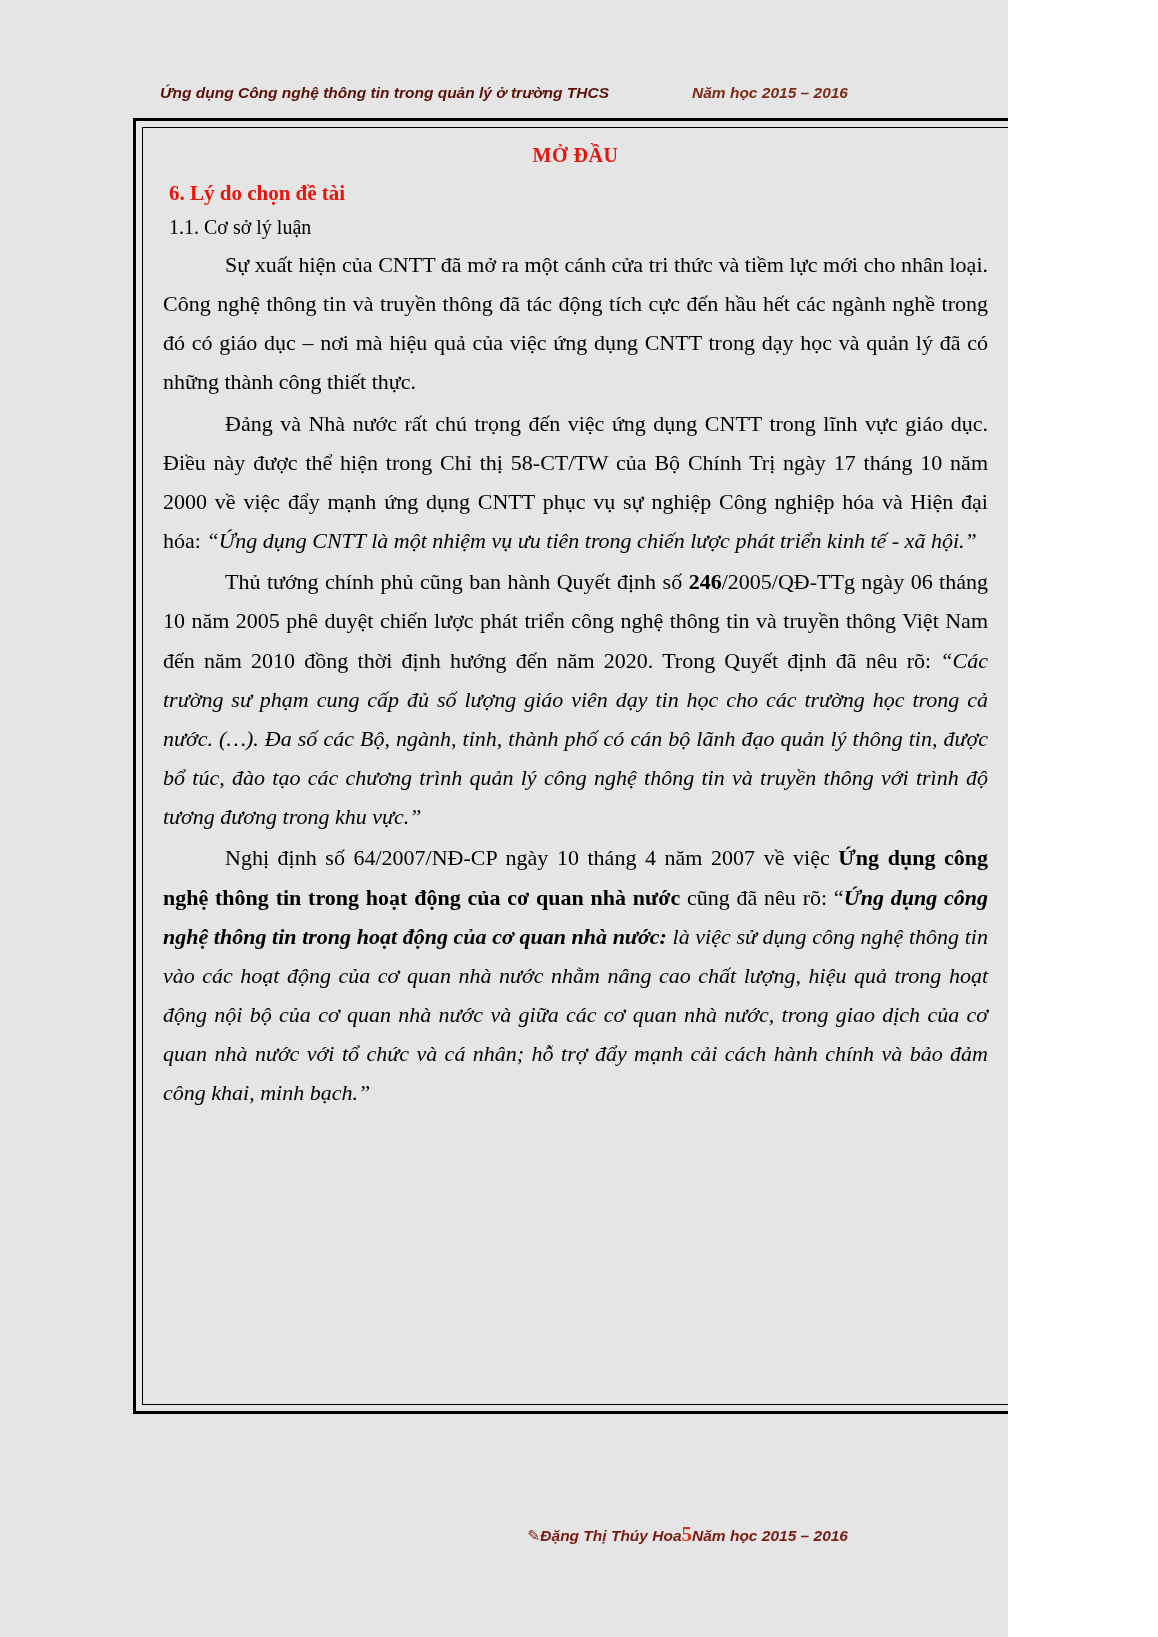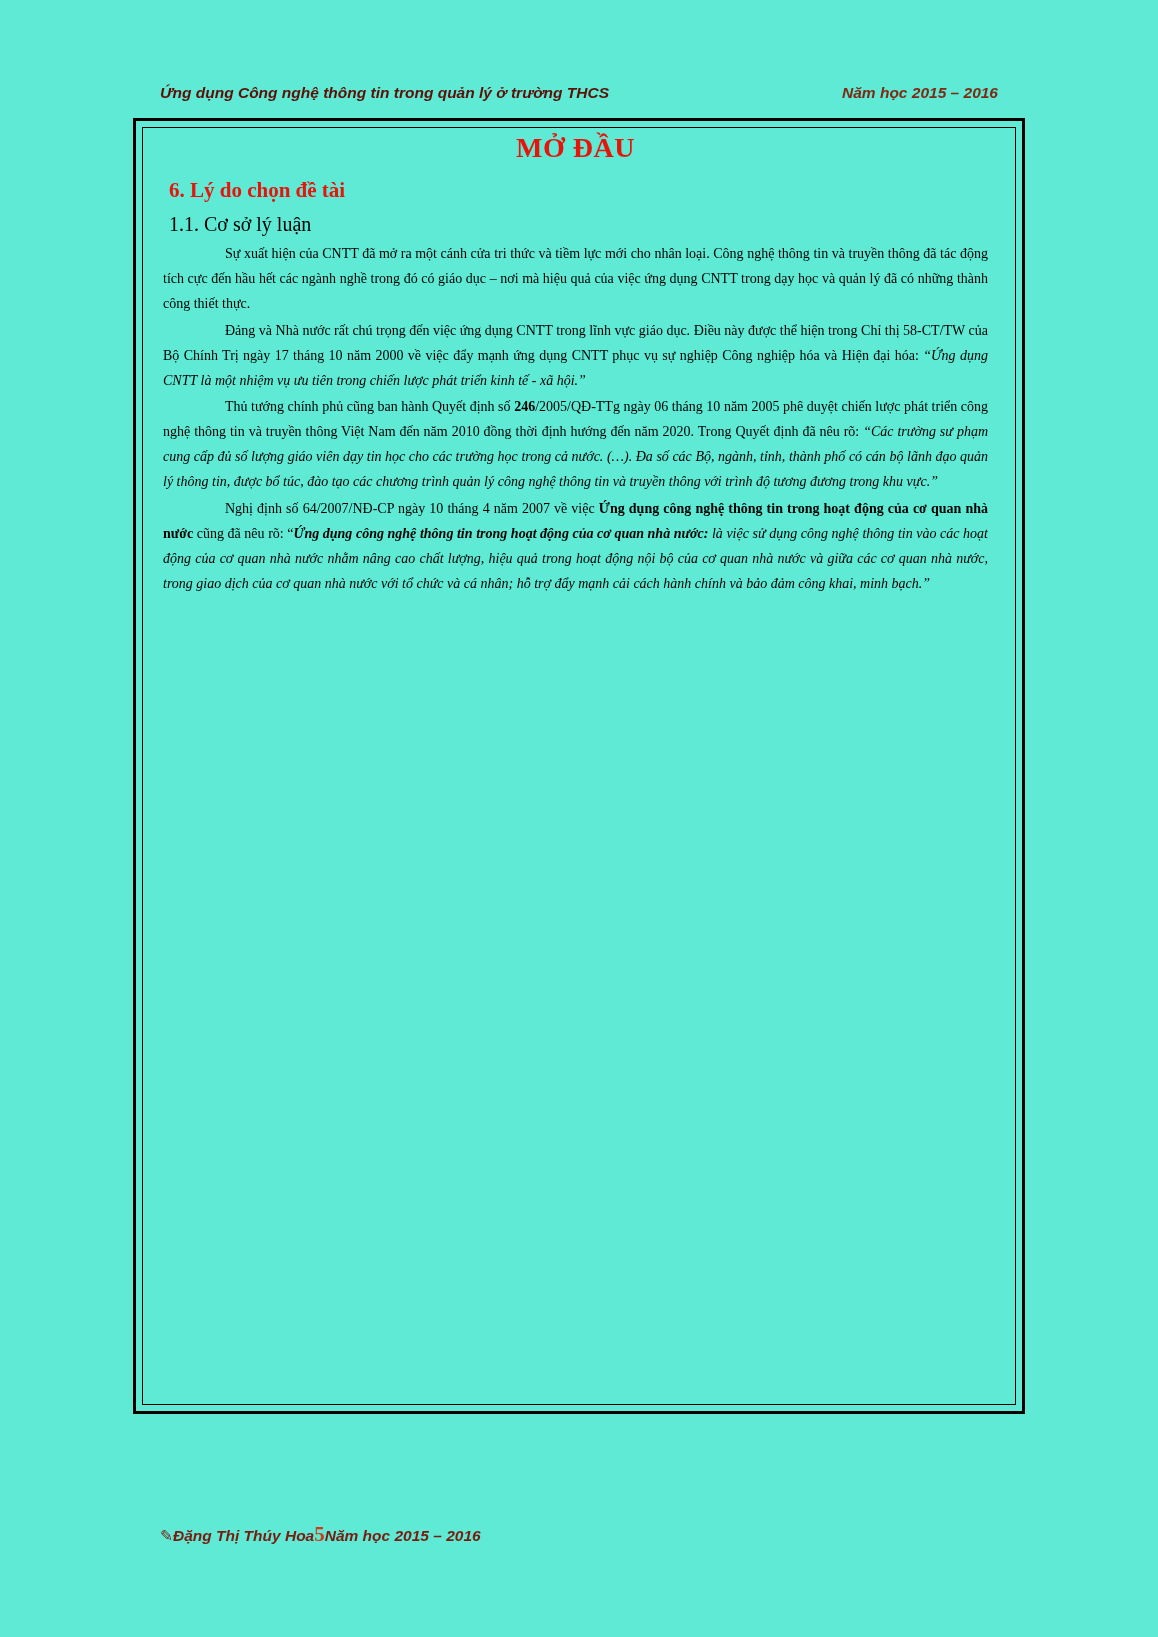--- a/index.html
+++ b/index.html
@@ -8,10 +8,10 @@
     background: #ffffff;
   }
   .page {
-    width: 1158px;
+    width: 1008px;
     height: 1637px;
     position: relative;
-    background: #5eead4;
+    background: #e5e5e5;
     box-sizing: border-box;
     font-family: "Liberation Serif", serif;
     overflow: hidden;

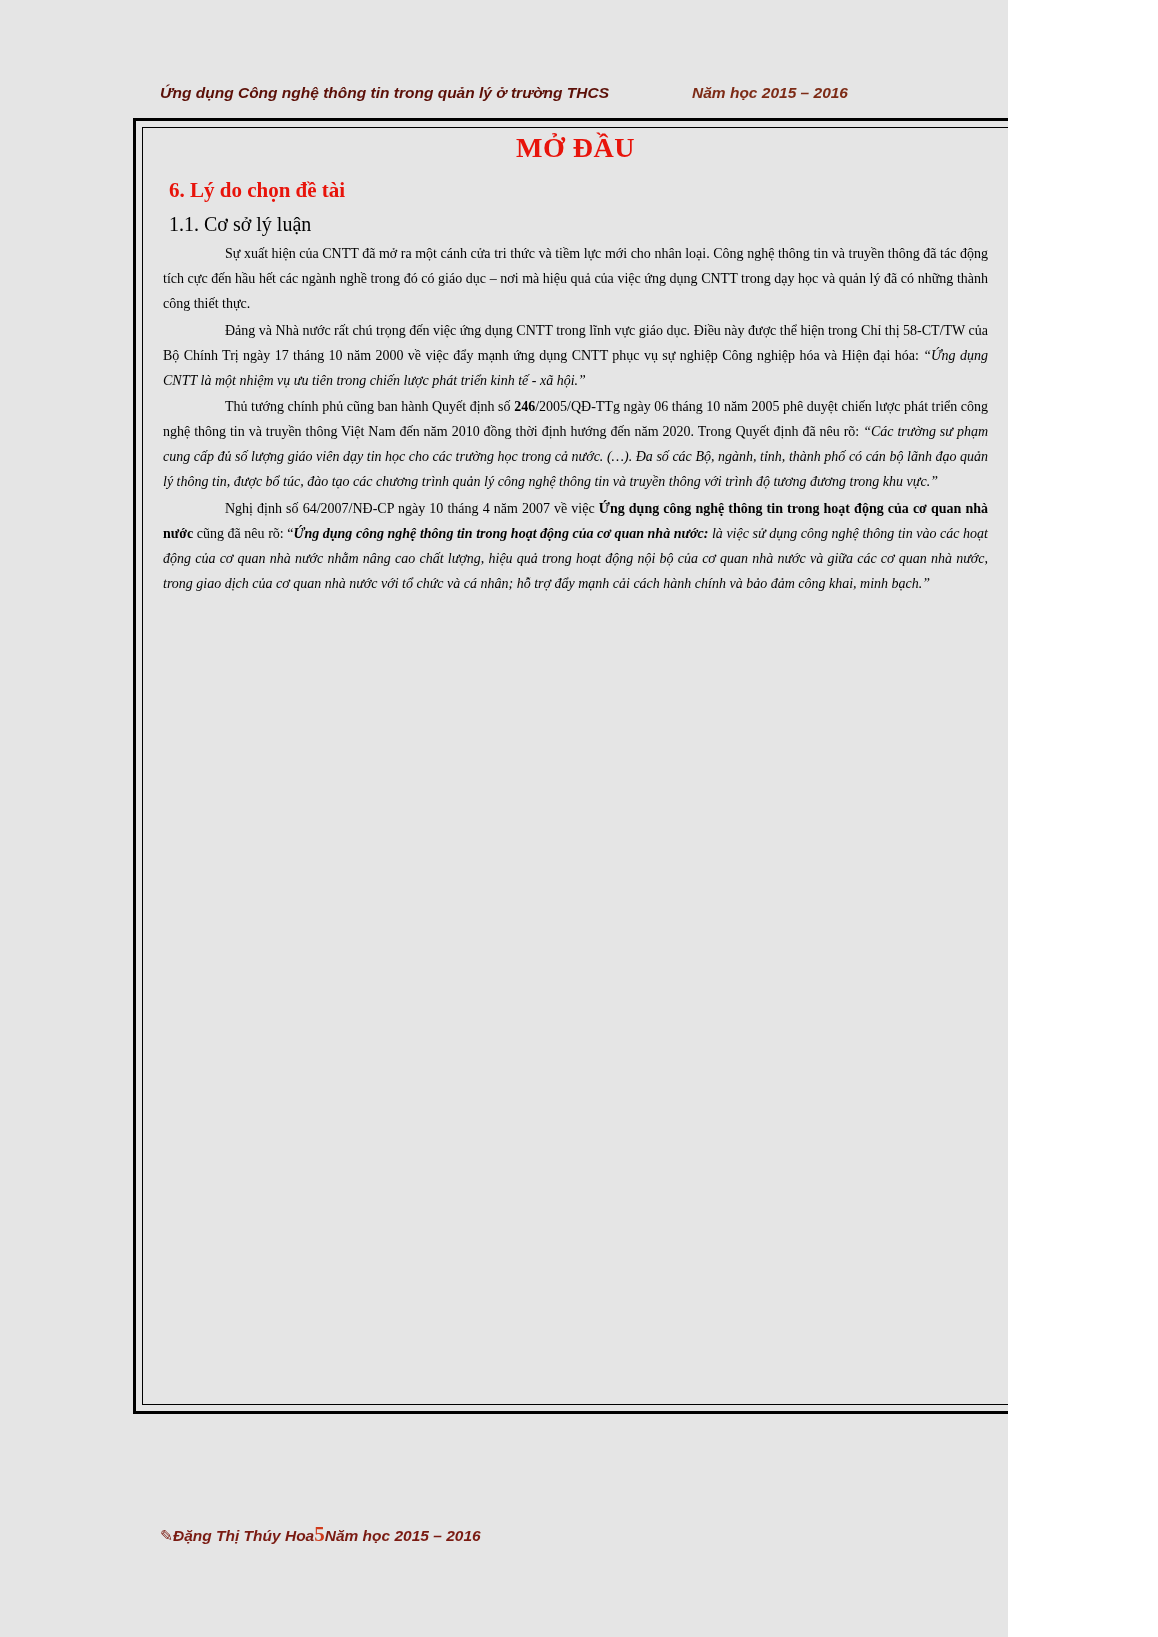--- a/index.html
+++ b/index.html
@@ -83,9 +83,9 @@
     padding: 0 12px 0 8px;
   }
   h1.doc-title {
-    margin: 4px 0 14px 0;
+    margin: 16px 0 14px 0;
     text-align: center;
-    font-size: 28px;
+    font-size: 20px;
     font-weight: bold;
     color: #e8140b;
     letter-spacing: 0.5px;

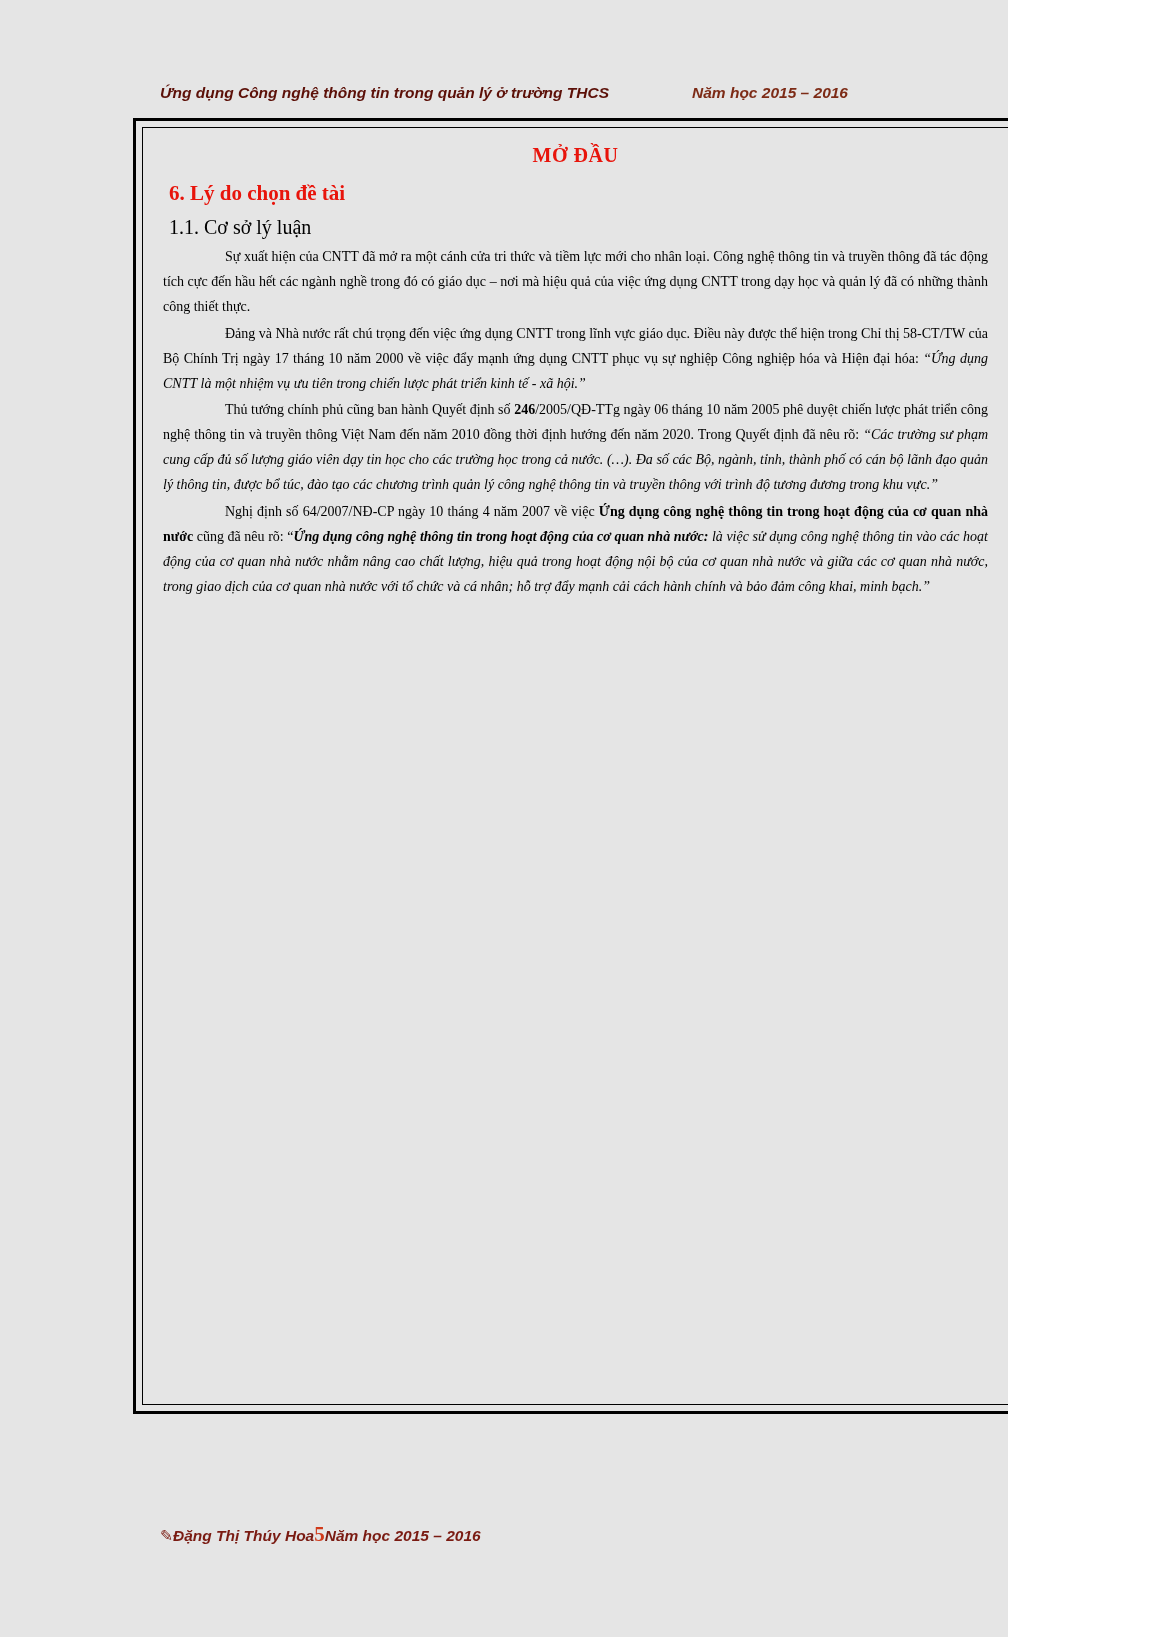--- a/index.html
+++ b/index.html
@@ -104,7 +104,7 @@
   }
   p.para {
     margin: 0 0 2px 0;
-    font-size: 14px;
+    font-size: 22px;
     line-height: 1.78;
     text-align: justify;
     text-indent: 62px;

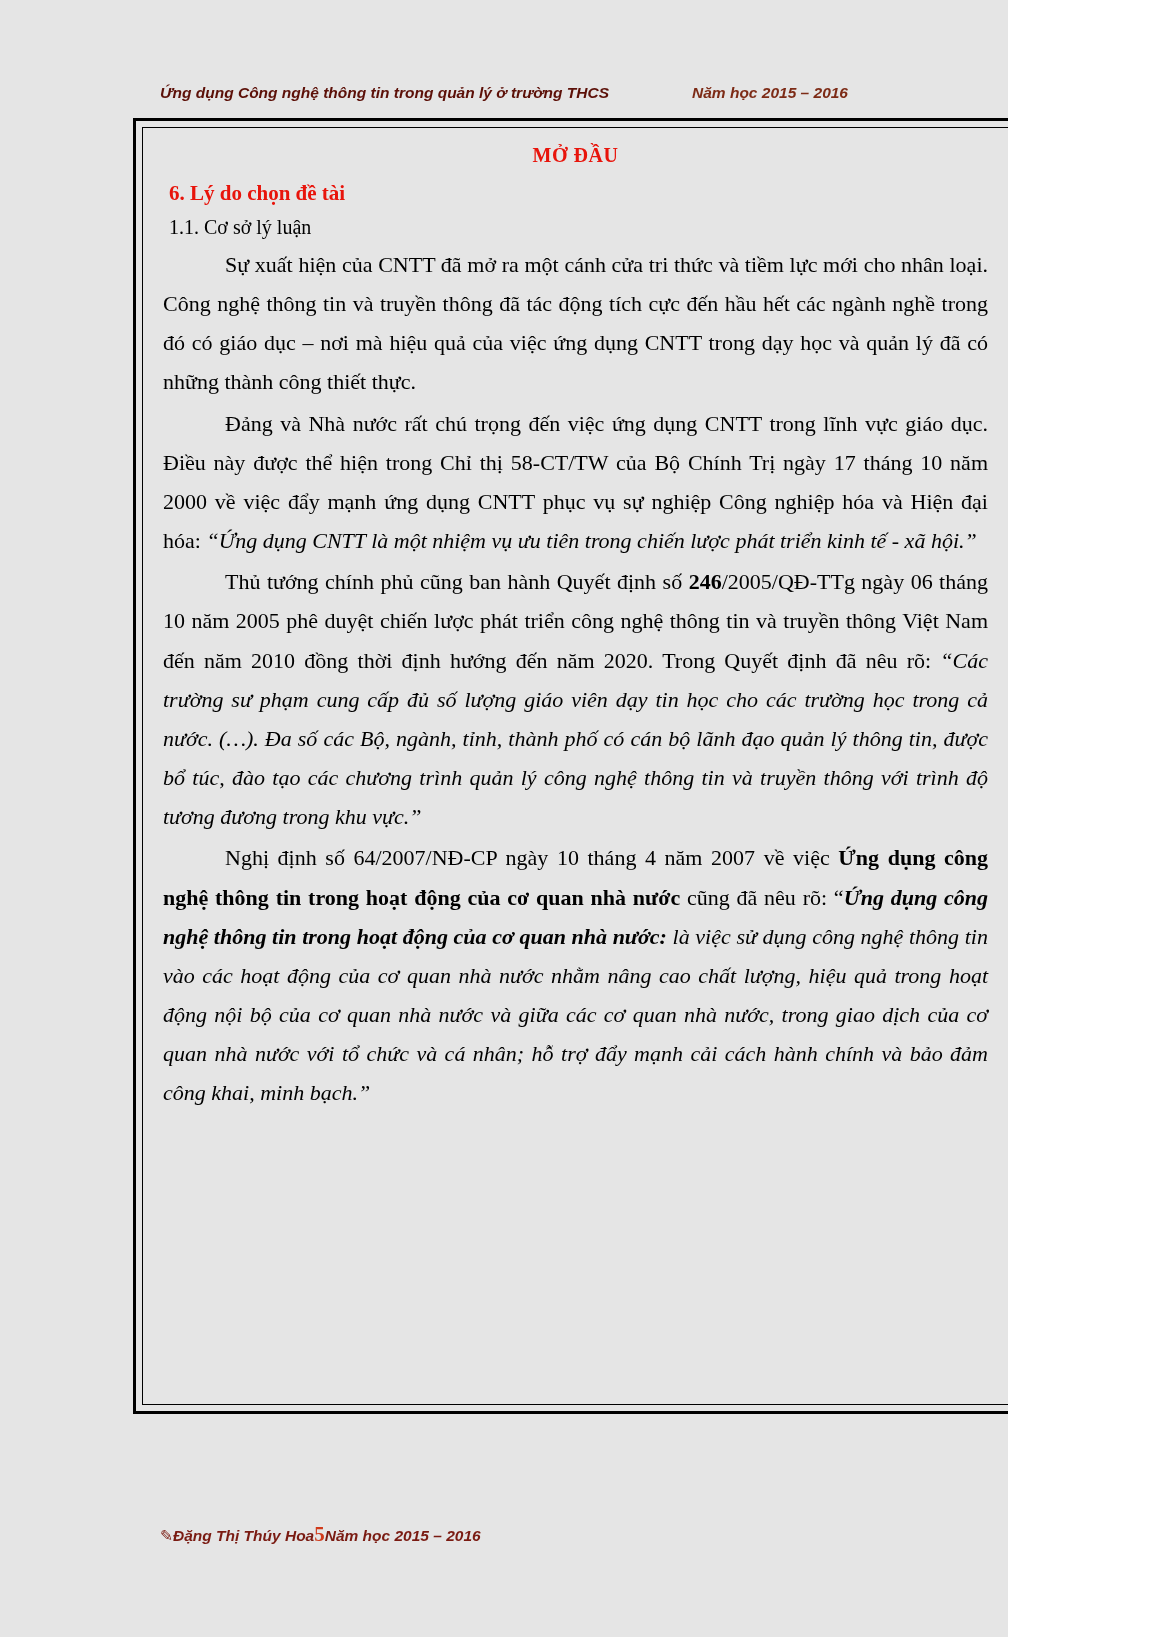--- a/index.html
+++ b/index.html
@@ -39,7 +39,7 @@
     left: 160px;
     right: 160px;
     display: flex;
-    justify-content: flex-start;
+    justify-content: flex-end;
     align-items: baseline;
     font-family: "Liberation Sans", sans-serif;
     font-size: 15.5px;

